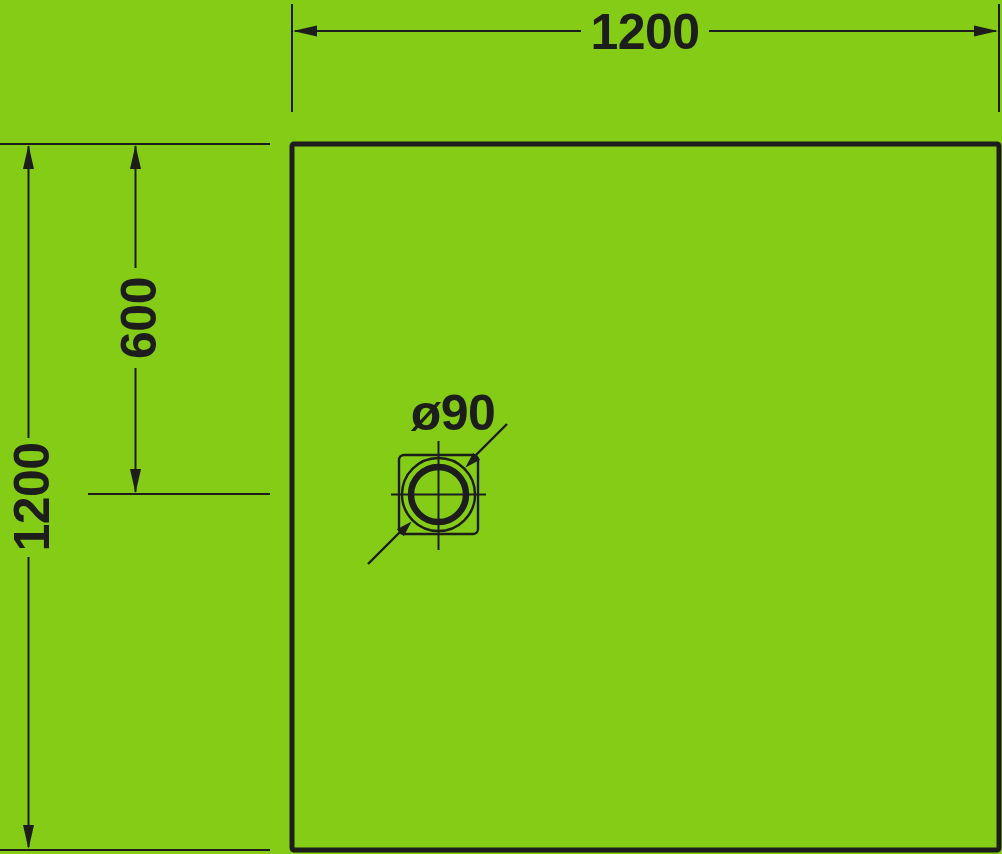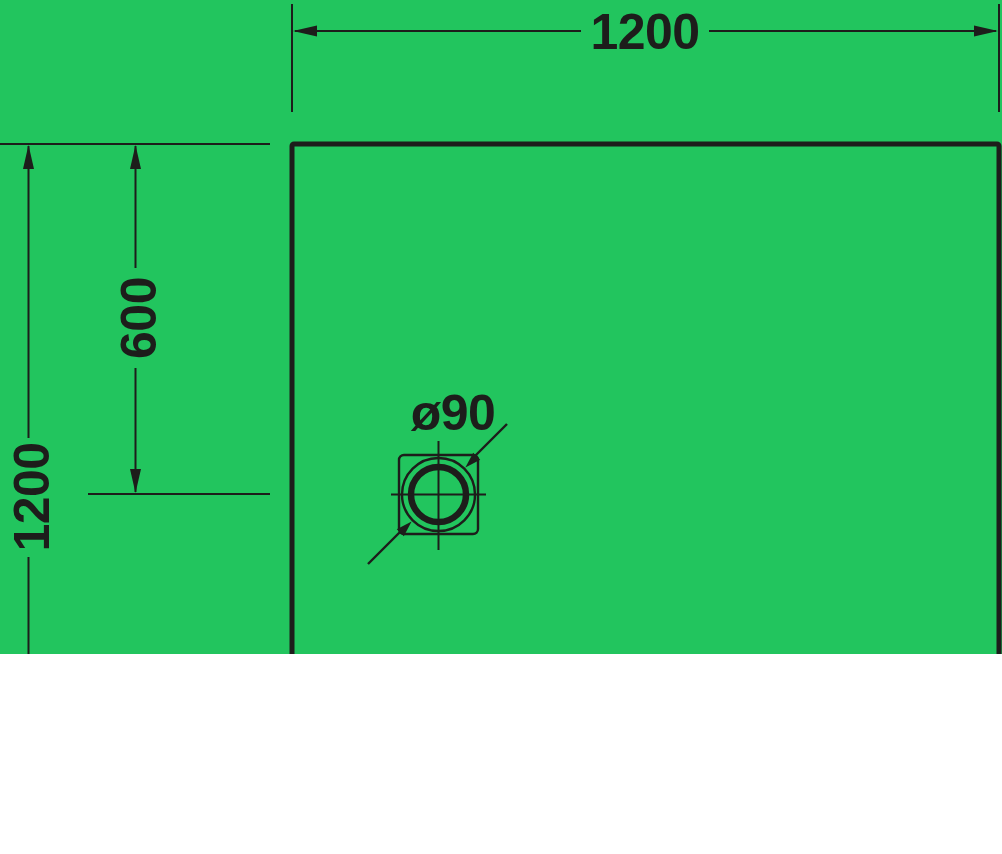--- a/index.html
+++ b/index.html
@@ -10,8 +10,8 @@
   .canvas {
     position: relative;
     width: 1002px;
-    height: 654px;
-    background: #22c55e;
+    height: 854px;
+    background: #84cc16;
     overflow: hidden;
   }
   svg { display: block; }

